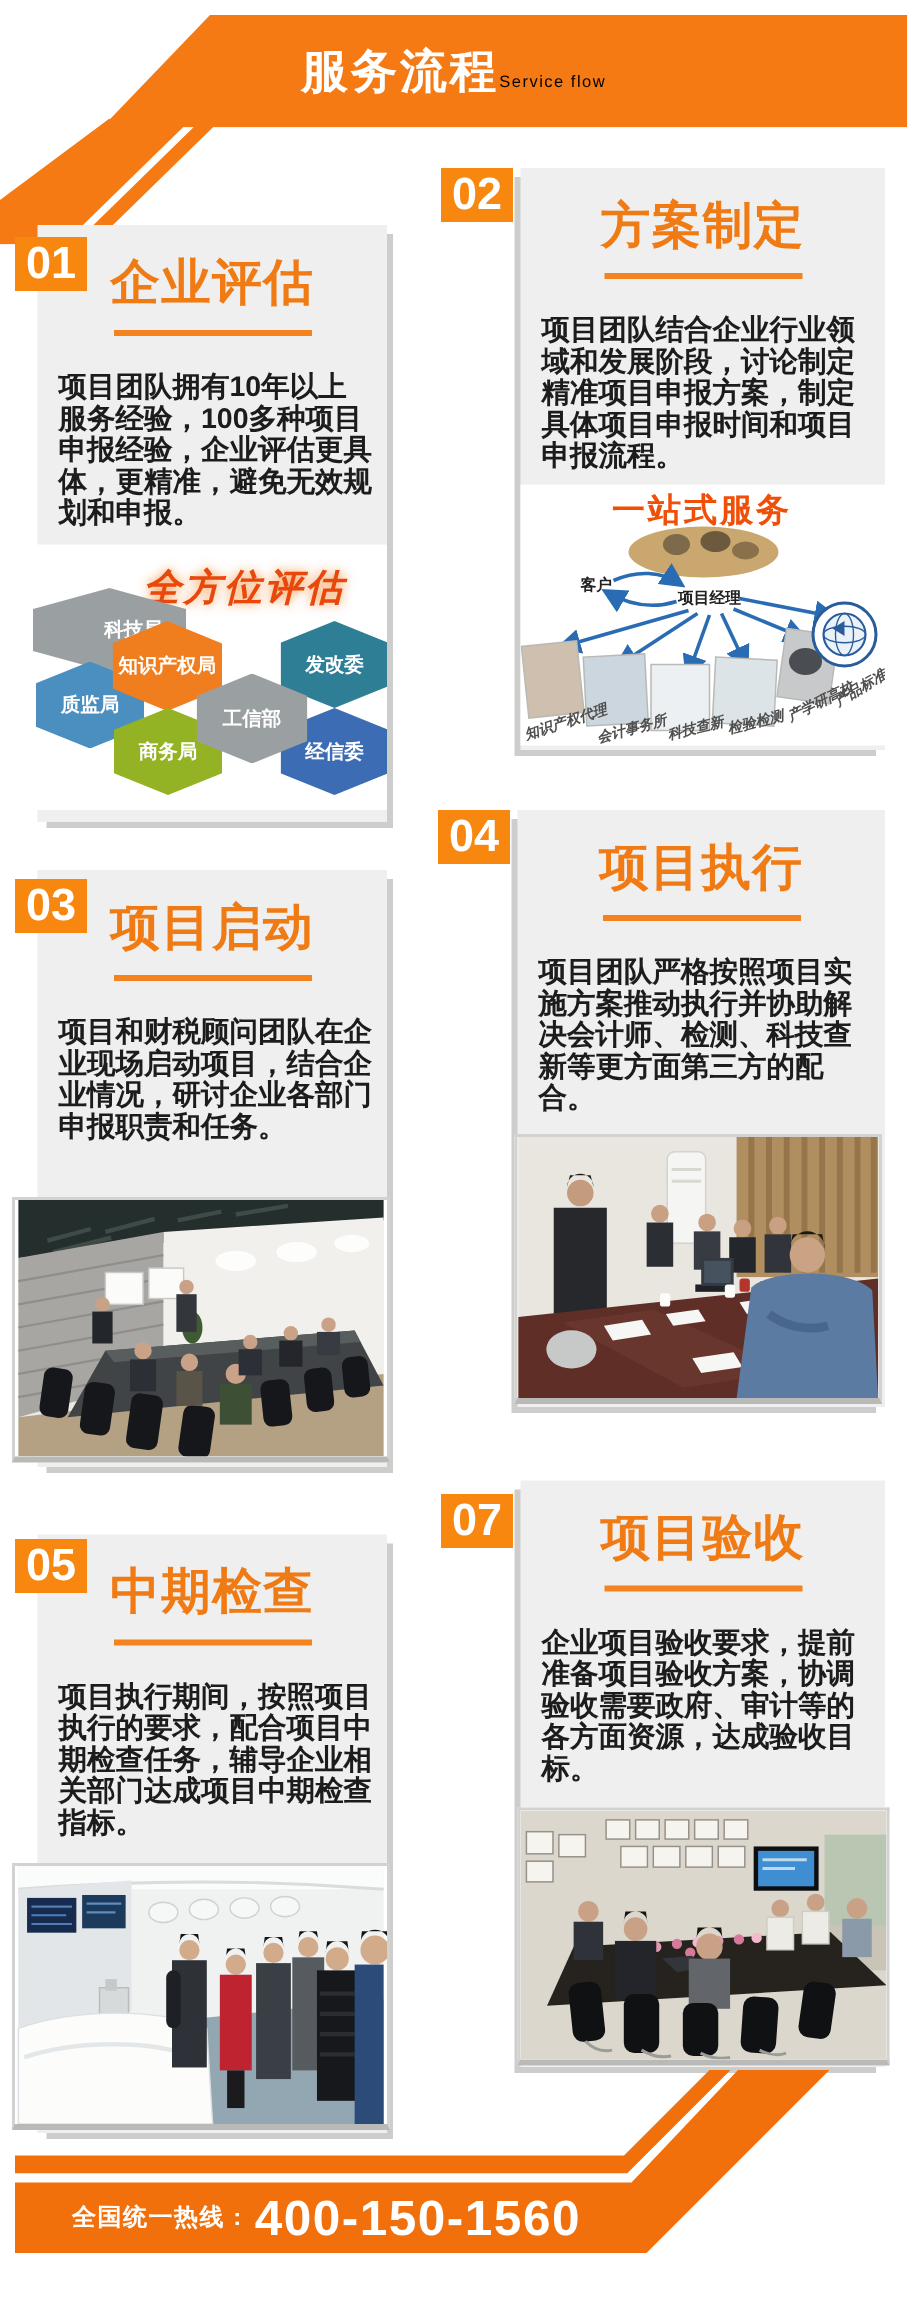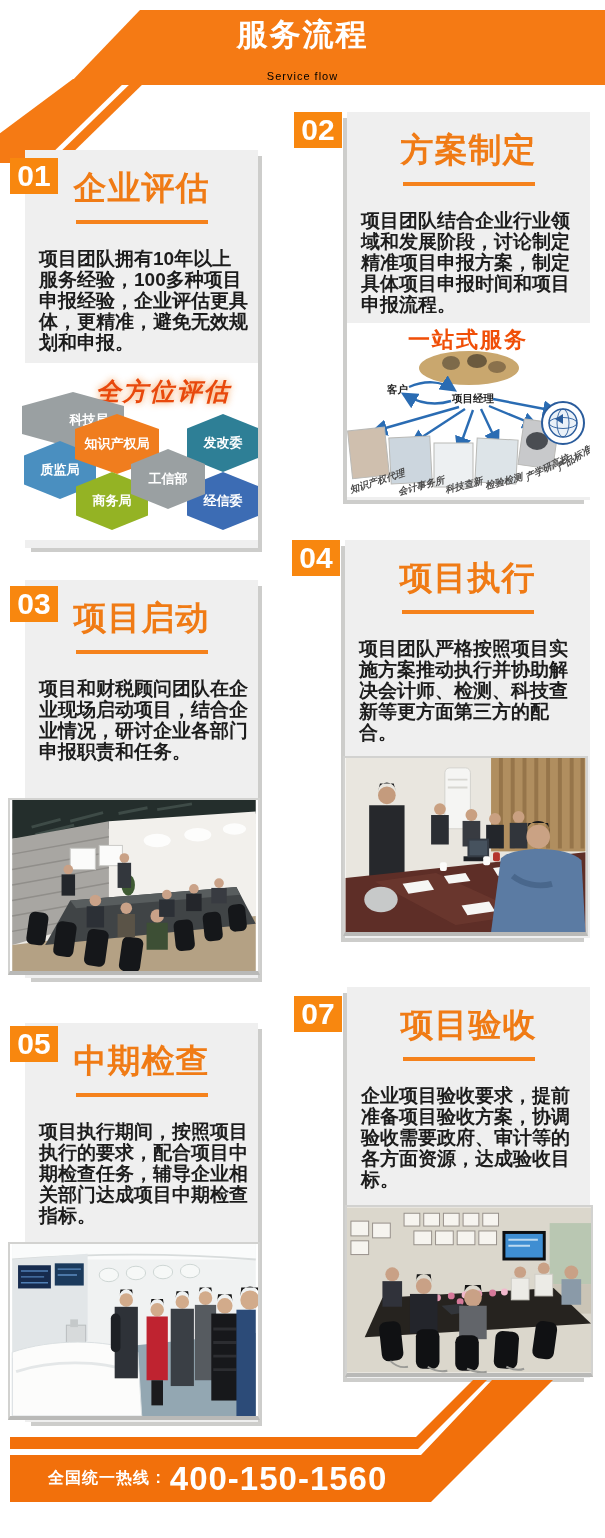--- a/index.html
+++ b/index.html
@@ -9,7 +9,7 @@
   
   .hdr-banner{position:absolute;left:0;top:10px;width:605px;height:75px;background:#f57a14;
     clip-path:polygon(140px 0,605px 0,605px 75px,68px 75px);
-    display:flex;align-items:center;justify-content:center;box-sizing:border-box;flex-direction:column;}
+    display:flex;align-items:center;justify-content:center;box-sizing:border-box;}
   .hdr-title{color:#fff;font-size:31px;font-weight:bold;letter-spacing:2px;}
   .hdr-sub{color:#000000;font-size:11px;margin-top:14px;letter-spacing:1px;}
   .hdr-band{position:absolute;left:0;top:79px;width:200px;height:84px;background:#f57a14;

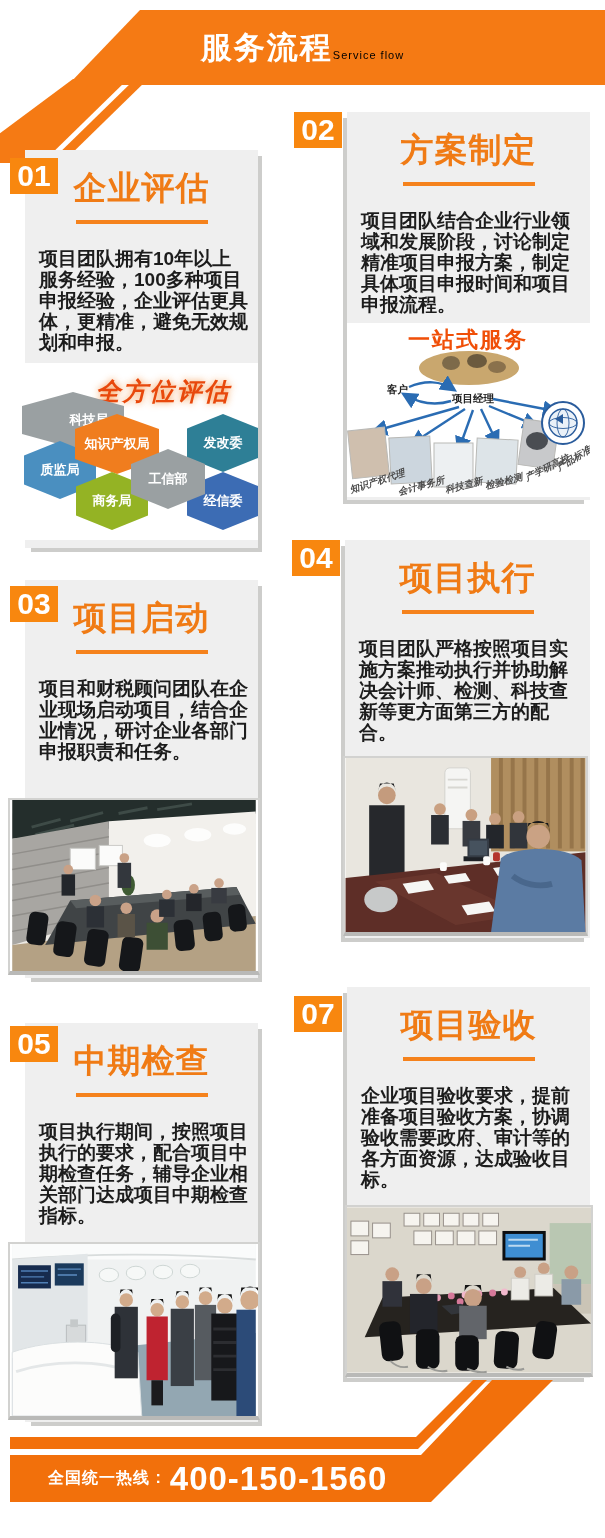--- a/index.html
+++ b/index.html
@@ -112,7 +112,7 @@
     <div class="hex" style="left: 179px; top: 51px; width: 72px; height: 58px; background: rgb(46, 127, 150);">发改委</div>
     <div class="hex" style="left: 16px; top: 78px; width: 72px; height: 58px; background: rgb(74, 143, 192);">质监局</div>
     <div class="hex" style="left: 179px; top: 109px; width: 72px; height: 58px; background: rgb(60, 108, 180);">经信委</div>
-    <div class="hex" style="left: 67px; top: 51px; width: 84px; height: 60px; background: rgb(240, 125, 30);">知识产权局</div>
+    <div class="hex" style="left: 67px; top: 51px; width: 73px; height: 60px; background: rgb(240, 125, 30);">知识产权局</div>
     <div class="hex" style="left: 68px; top: 109px; width: 72px; height: 58px; background: rgb(148, 179, 36);">商务局</div>
     <div class="hex" style="left: 123px; top: 86px; width: 74px; height: 60px; background: rgb(154, 160, 162);">工信部</div>
   </div>

